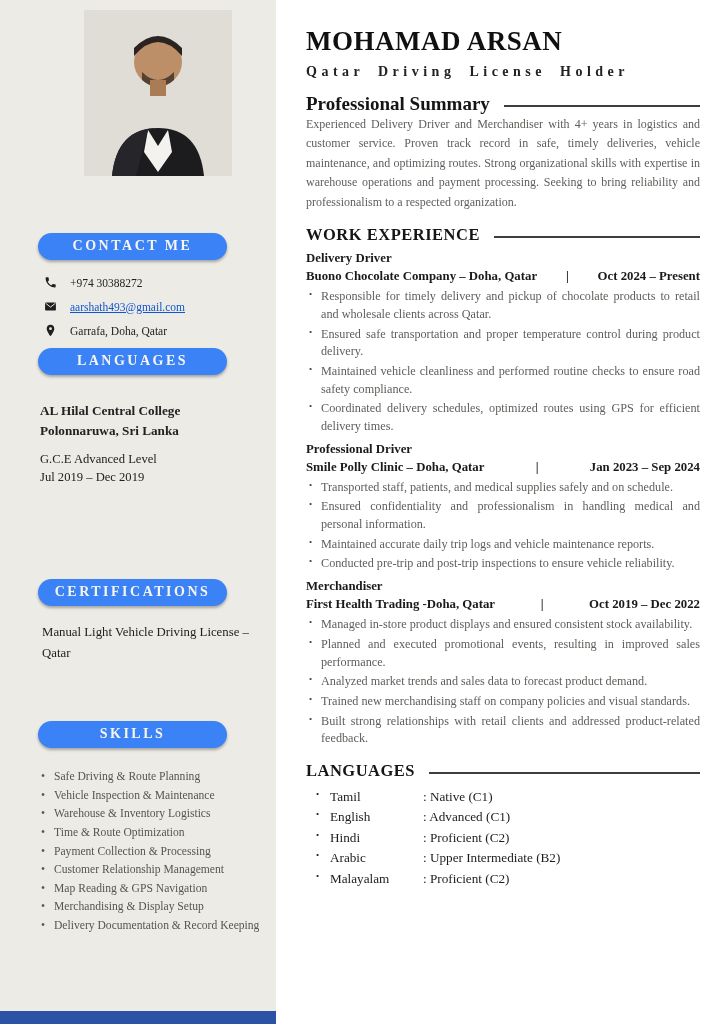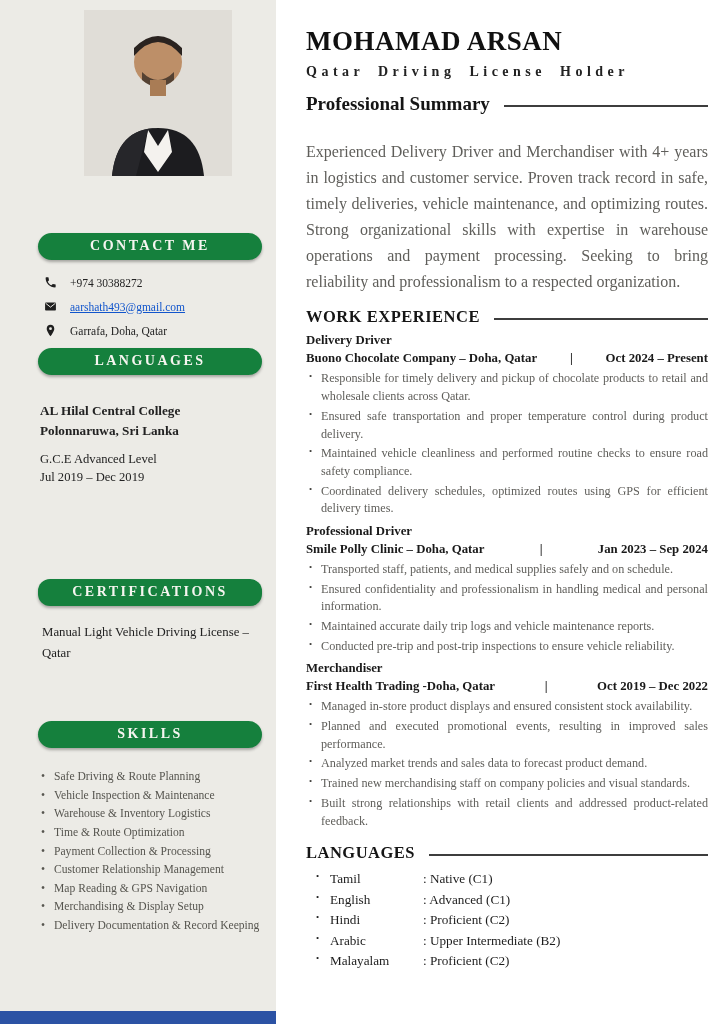--- a/index.html
+++ b/index.html
@@ -40,7 +40,7 @@
   .bottom-bar { position:absolute; bottom:0; left:0; width:100%; height:13px; background:#2b52a4; }
 
   
-  .main { flex:1; padding:26px 16px 0 30px; background:#fff; }
+  .main { flex:1; padding:26px 24px 0 30px; background:#fff; }
   .name { font-size:27px; letter-spacing:0.5px; color:#101010; font-weight:bold; line-height:1.15; }
   .subtitle { margin-top:7px; font-size:14px; font-weight:bold; letter-spacing:4.5px; word-spacing:6px; color:#222; }
 

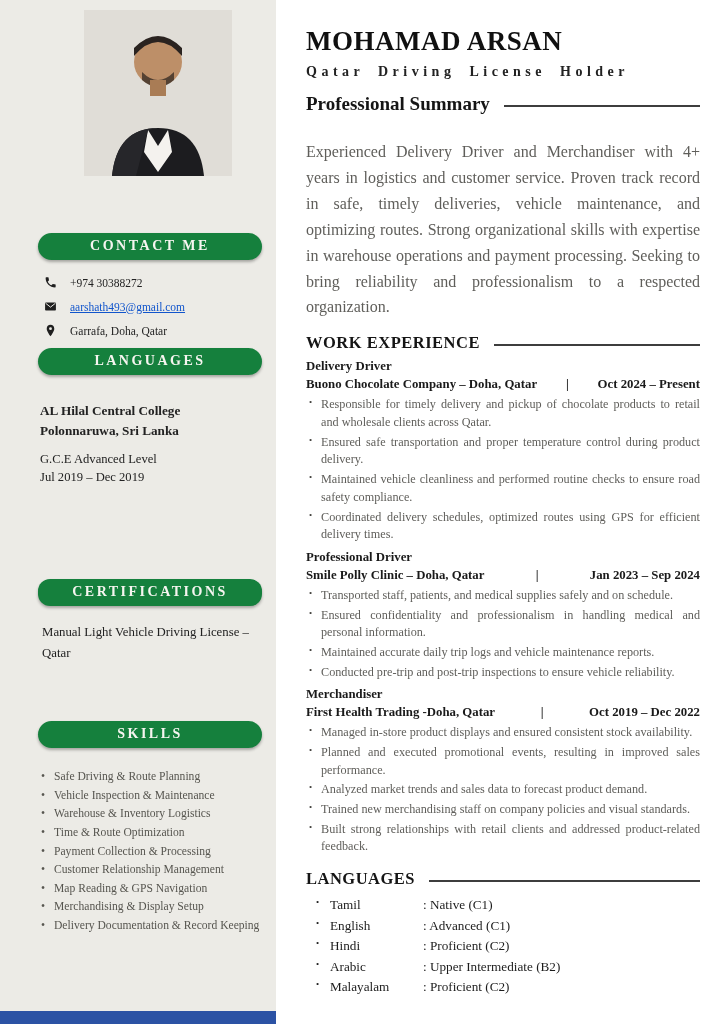--- a/index.html
+++ b/index.html
@@ -51,7 +51,7 @@
   .rule { flex:1; height:0; border-top:2.5px solid #3d3d3d; margin-left:14px; margin-top:4px; }
   .rule.thin { border-top-width:2px; }
 
-  .summary { margin-top:24px; font-size:16px; color:#5f5e5a; line-height:1.62; text-align:justify; }
+  .summary { margin-top:0; font-size:12px; color:#5f5e5a; line-height:1.62; text-align:justify; }
 
   .job-title { margin-top:6px; font-size:12.8px; font-weight:bold; color:#1a1a1a; }
   .job-line { display:flex; justify-content:space-between; align-items:center; margin-top:3px;

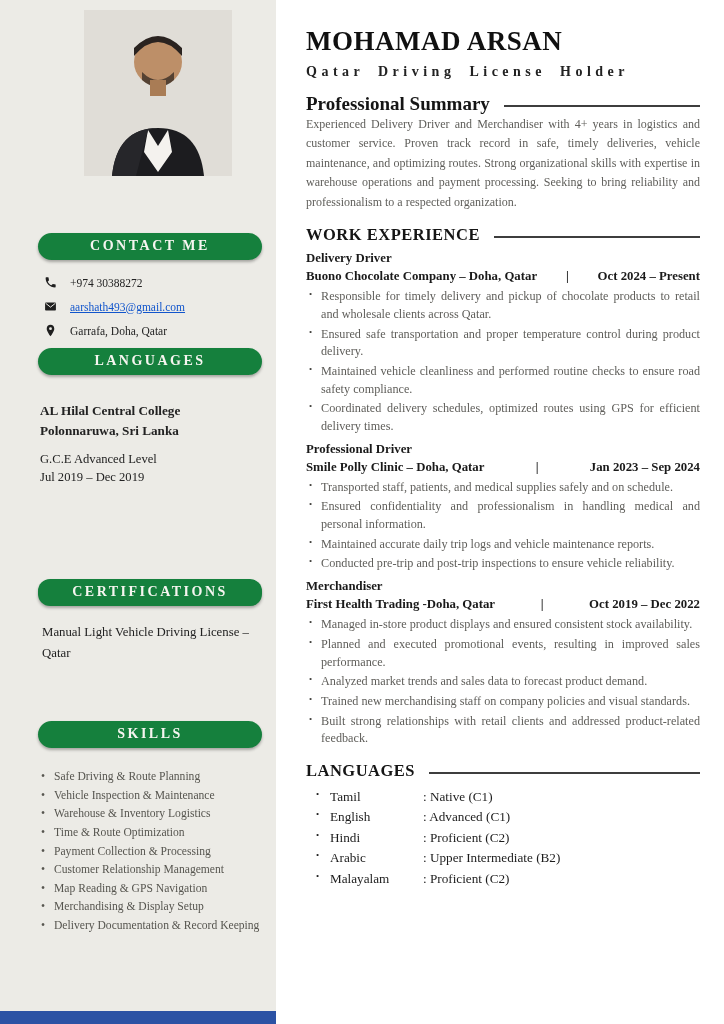--- a/index.html
+++ b/index.html
@@ -12,7 +12,7 @@
   .sidebar { position:relative; flex:0 0 276px; width:276px; height:100%; background:#ecebe6; }
   .photo { width:148px; height:166px; margin:10px 0 0 84px; background:#d9d6d0; overflow:hidden; }
   .photo svg { display:block; width:100%; height:100%; }
-  .pill { width:224px; margin-left:38px; background:#15803d; color:#f6f5f0; border-radius:17px;
+  .pill { width:189px; margin-left:38px; background:#3b82f6; color:#f6f5f0; border-radius:17px;
           text-align:center; font-weight:bold; font-size:14px; letter-spacing:2.5px;
           padding:5px 0 6px; box-shadow:0 2px 3px rgba(0,0,0,.3); }
   .pill-contact { margin-top:57px; }

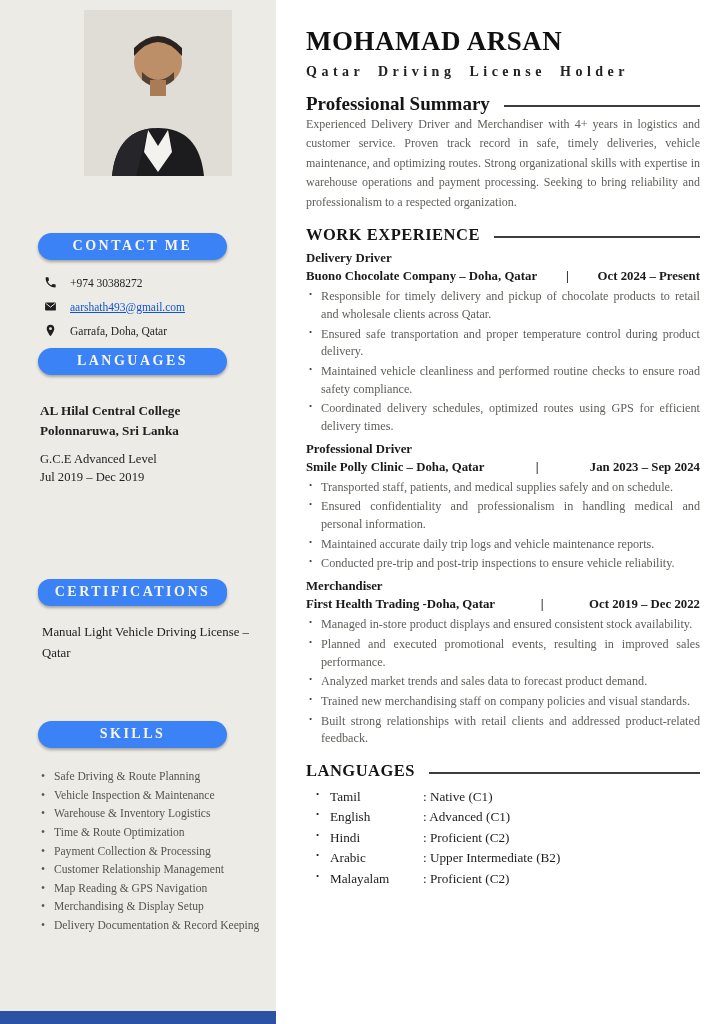--- a/index.html
+++ b/index.html
@@ -17,7 +17,7 @@
           padding:5px 0 6px; box-shadow:0 2px 3px rgba(0,0,0,.3); }
   .pill-contact { margin-top:57px; }
   .pill-education { margin-top:10px; }
-  .pill-certifications { margin-top:92px;border-radius:12px; }
+  .pill-certifications { margin-top:92px; }
   .pill-skills { margin-top:58px; }
 
   .contact-list { margin:16px 14px 0 44px; }

